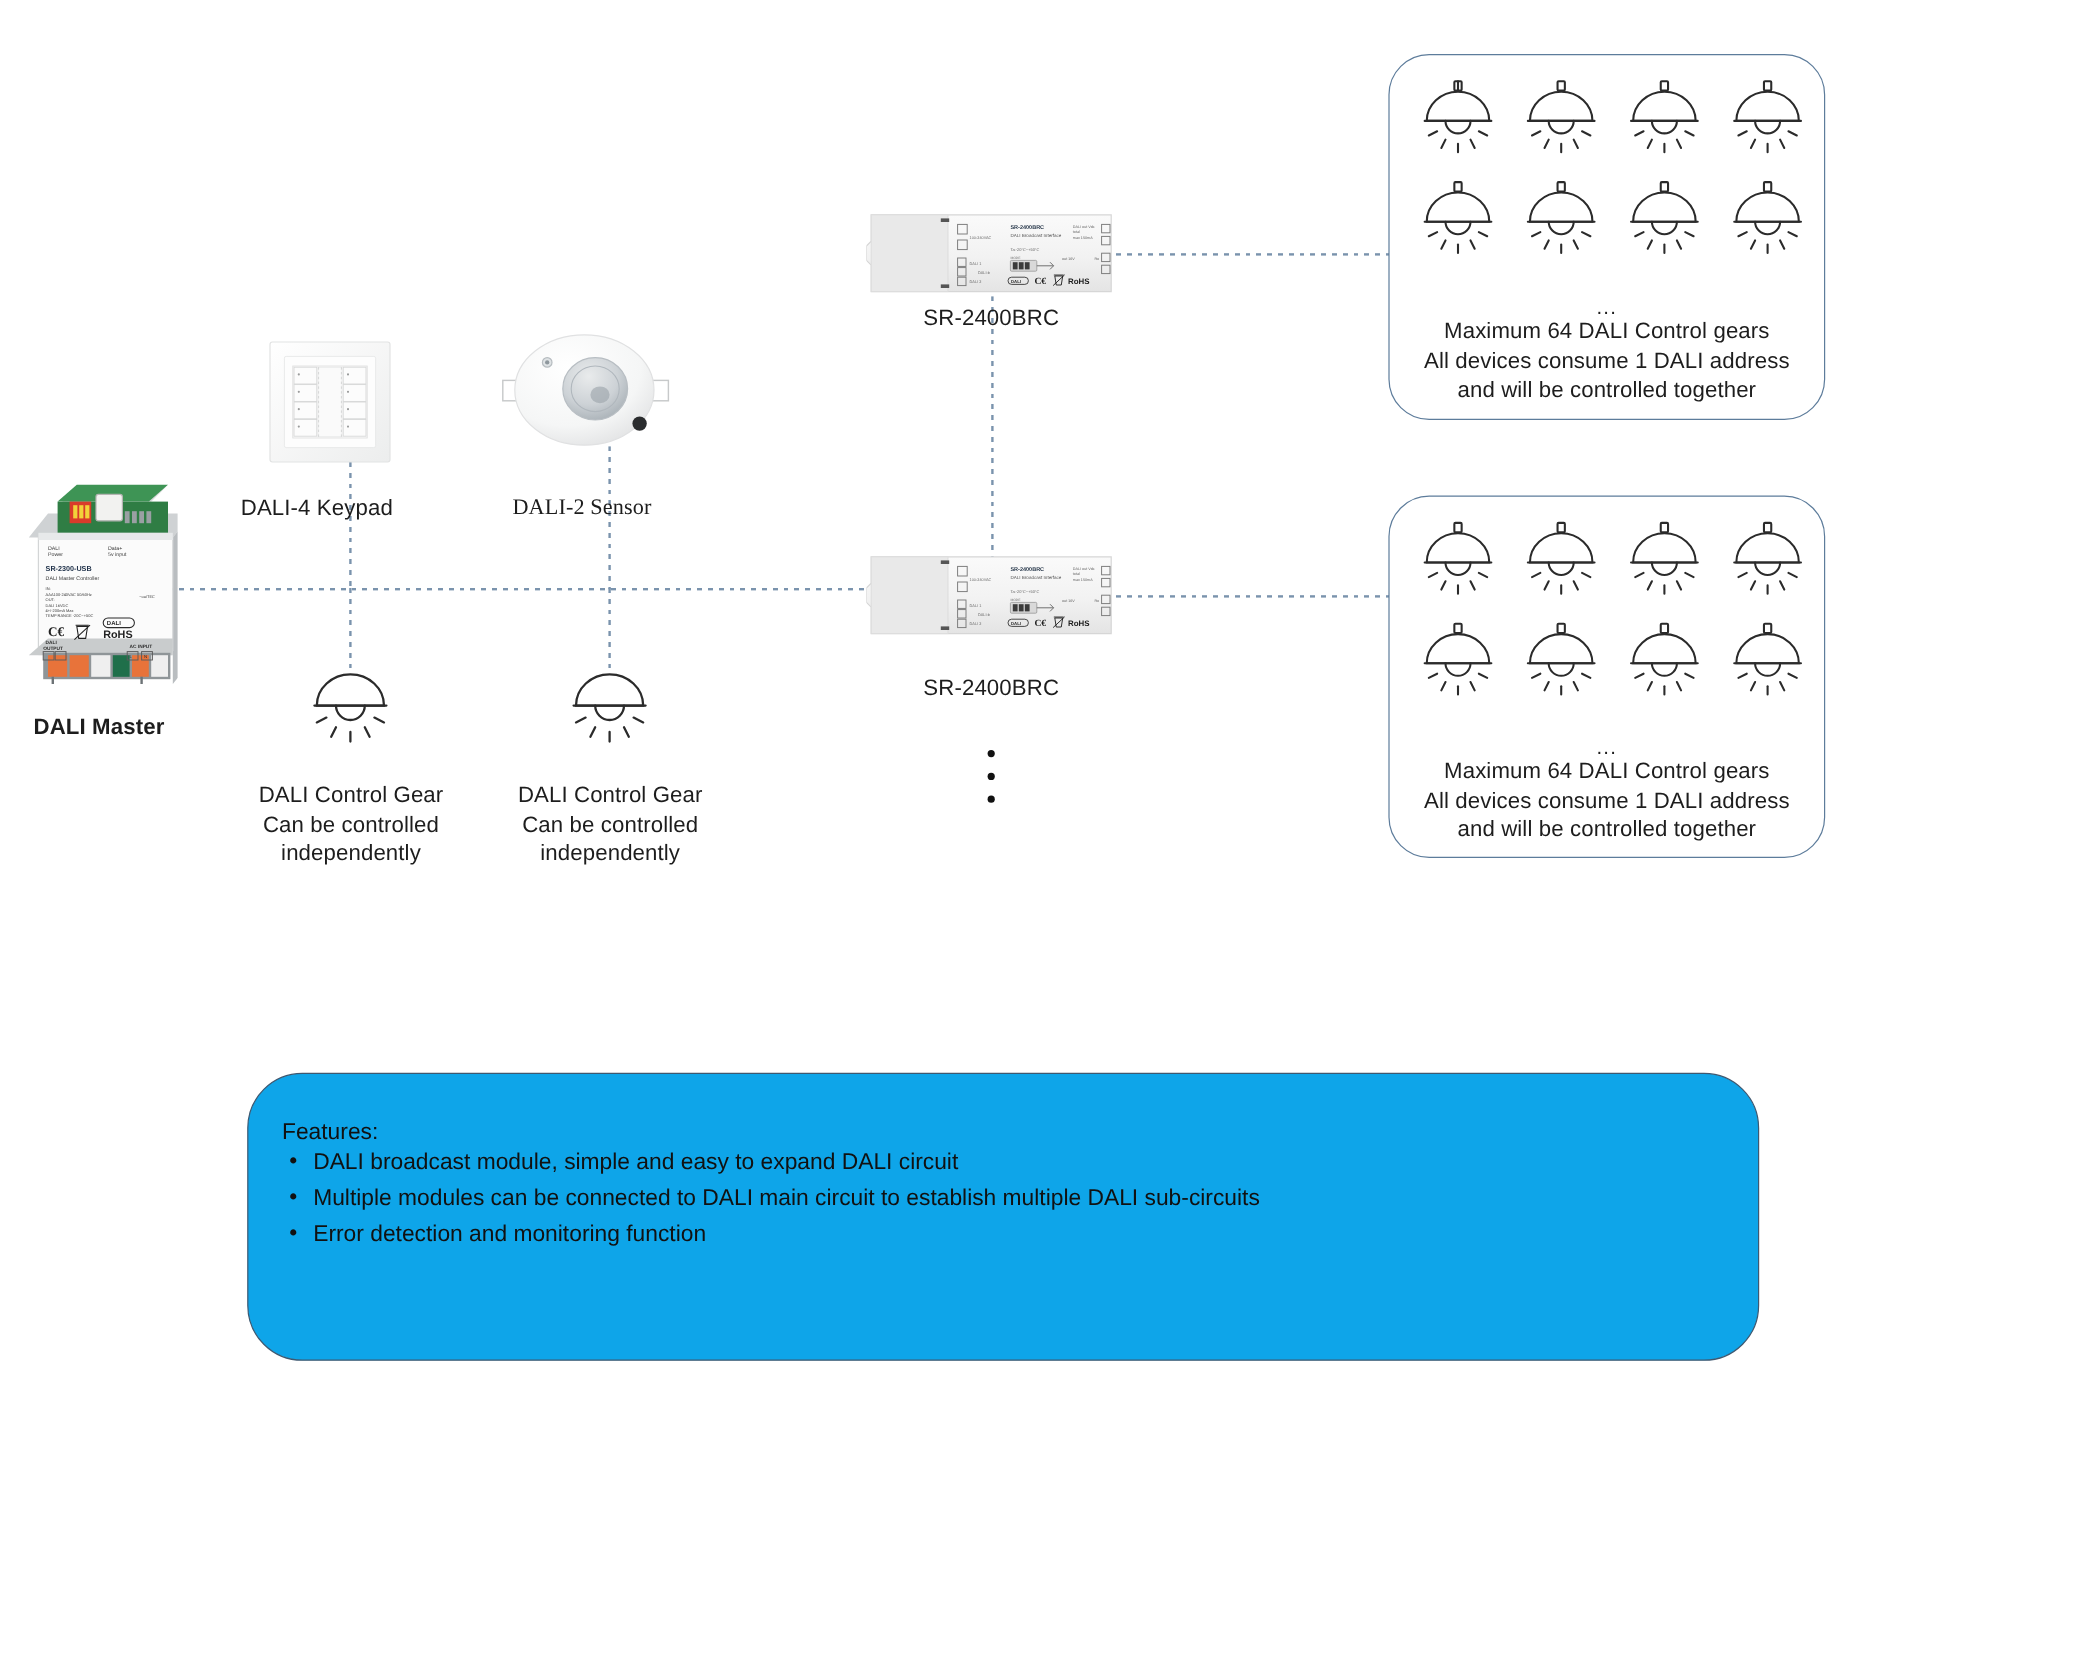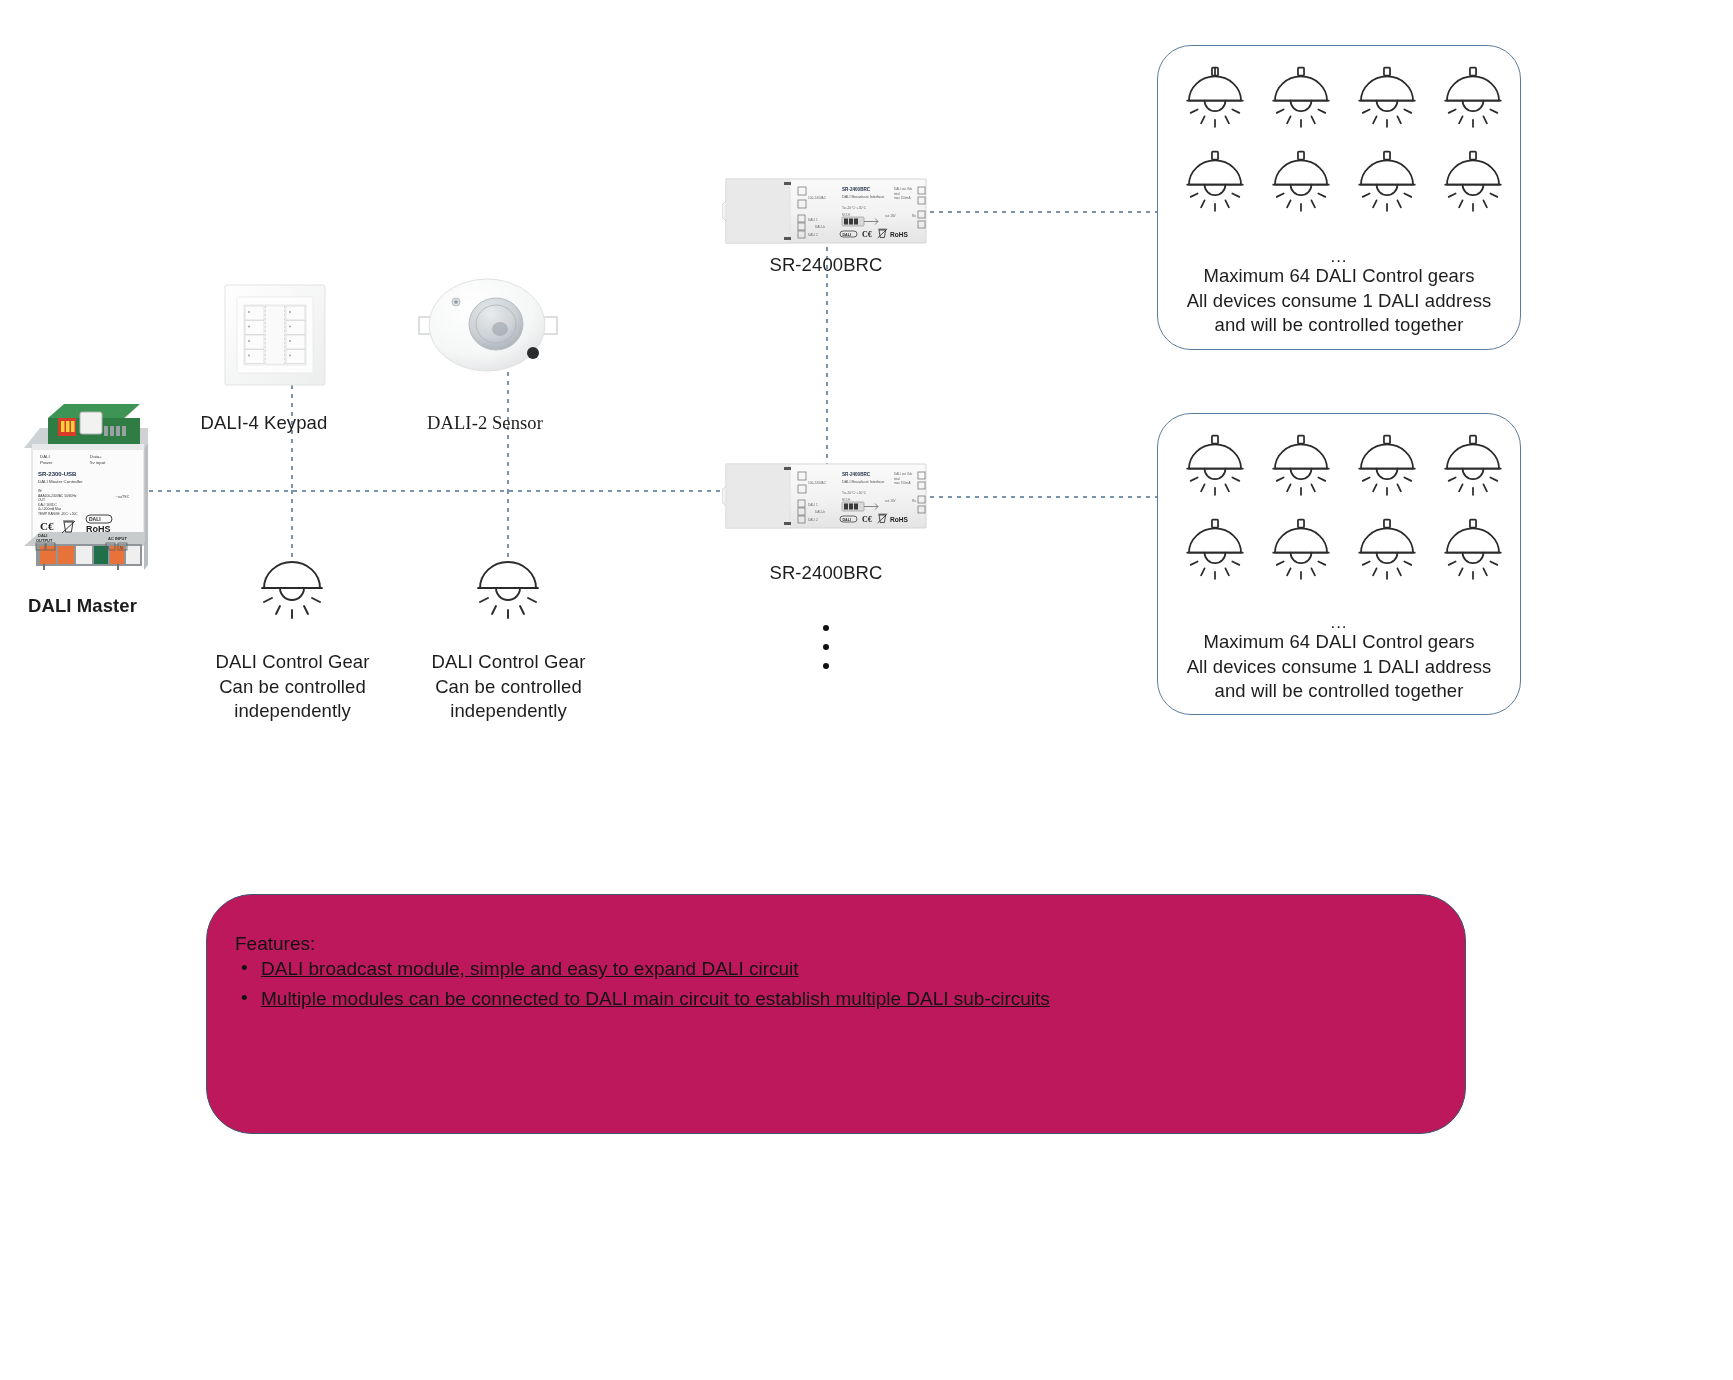--- a/index.html
+++ b/index.html
@@ -47,7 +47,7 @@
     position: absolute;
     border: 1.4px solid #3e5870;
     border-radius: 46px;
-    background: #be185d;
+    background: #0ea5e9;
   }
 
   

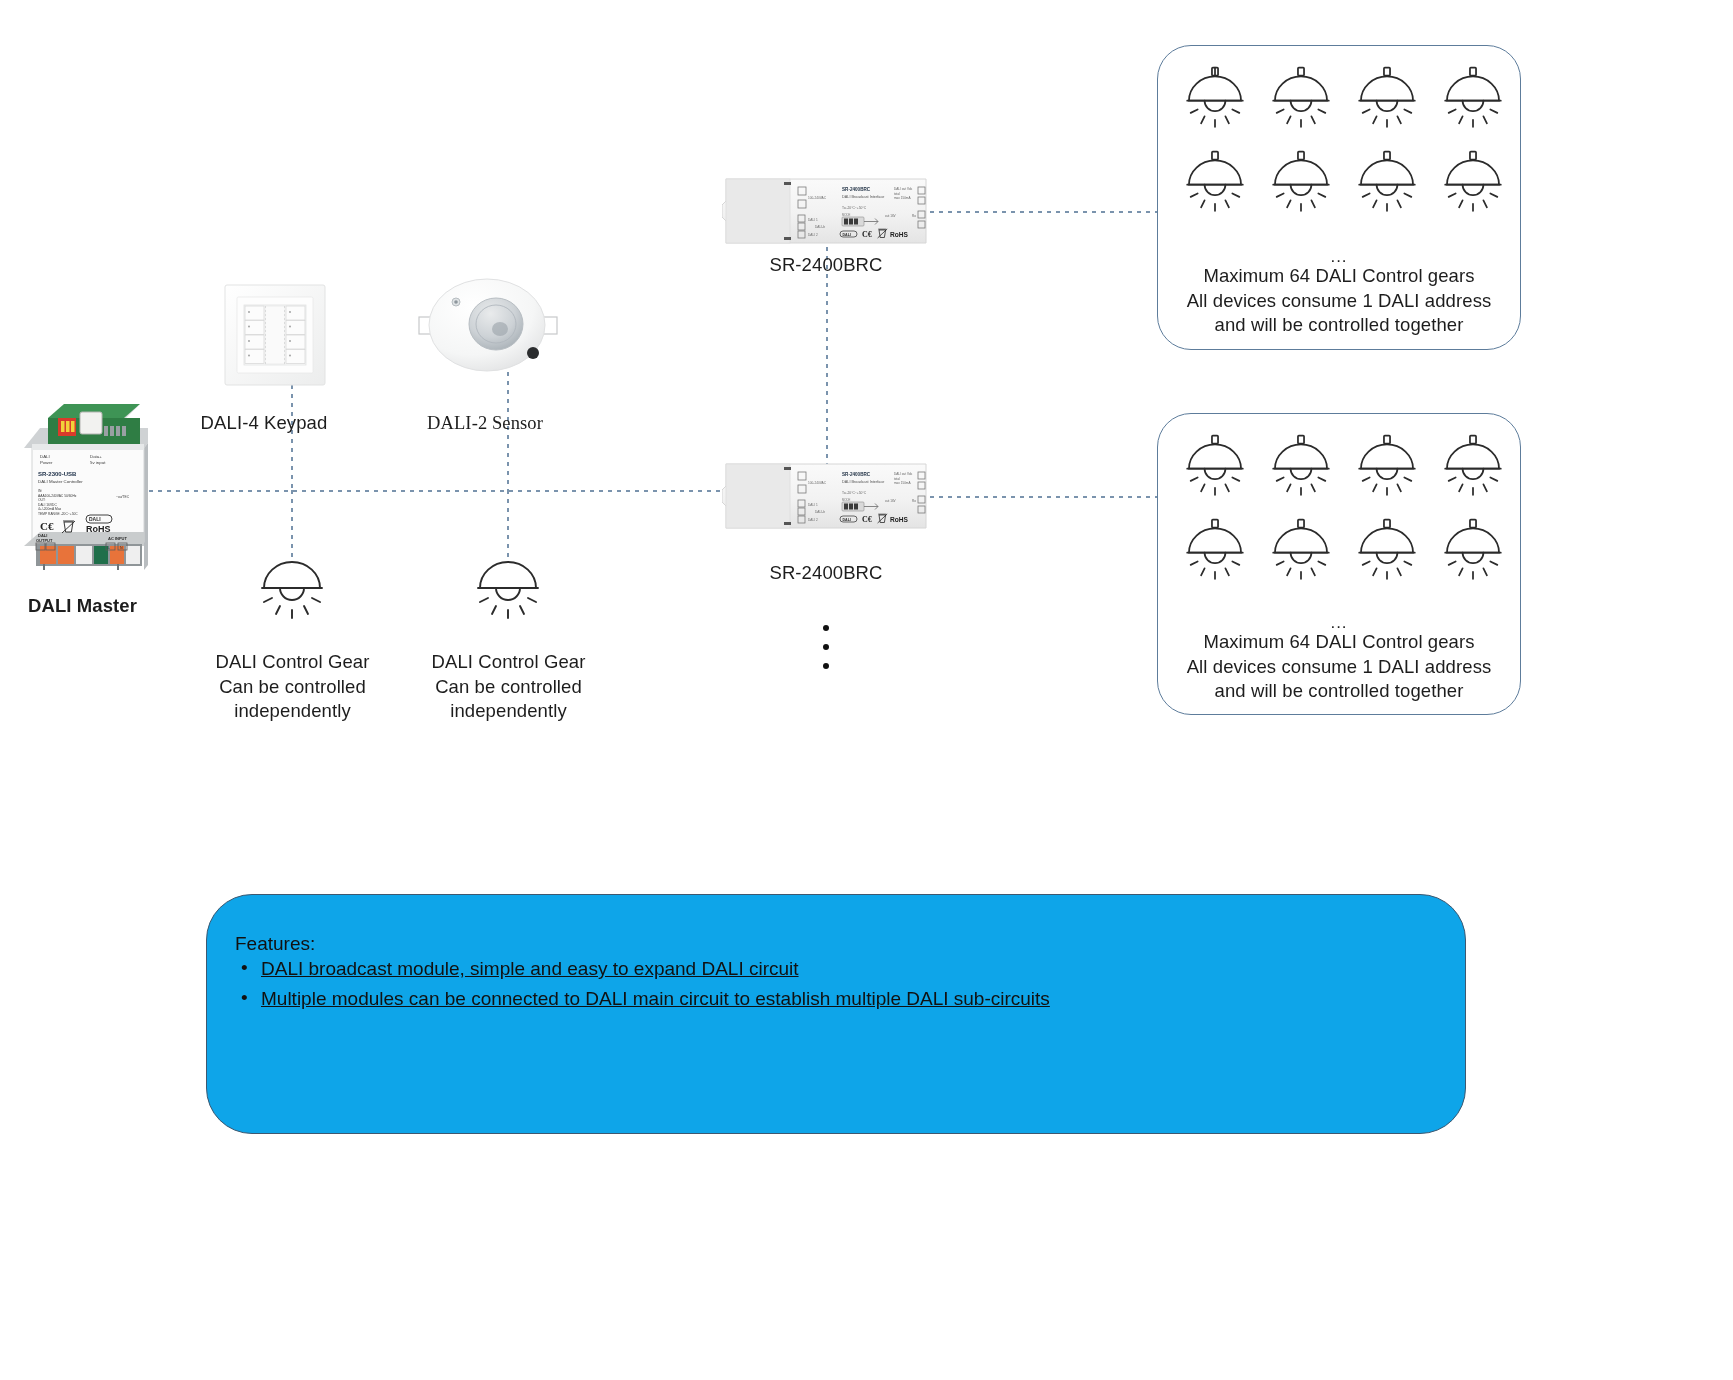--- a/index.html
+++ b/index.html
@@ -62,7 +62,6 @@
     line-height: 1.11;
     padding: 0 0 9px 26px;
     position: relative;
-    text-decoration: underline;
   }
   ul.feat li::before {
     content: "\2022";

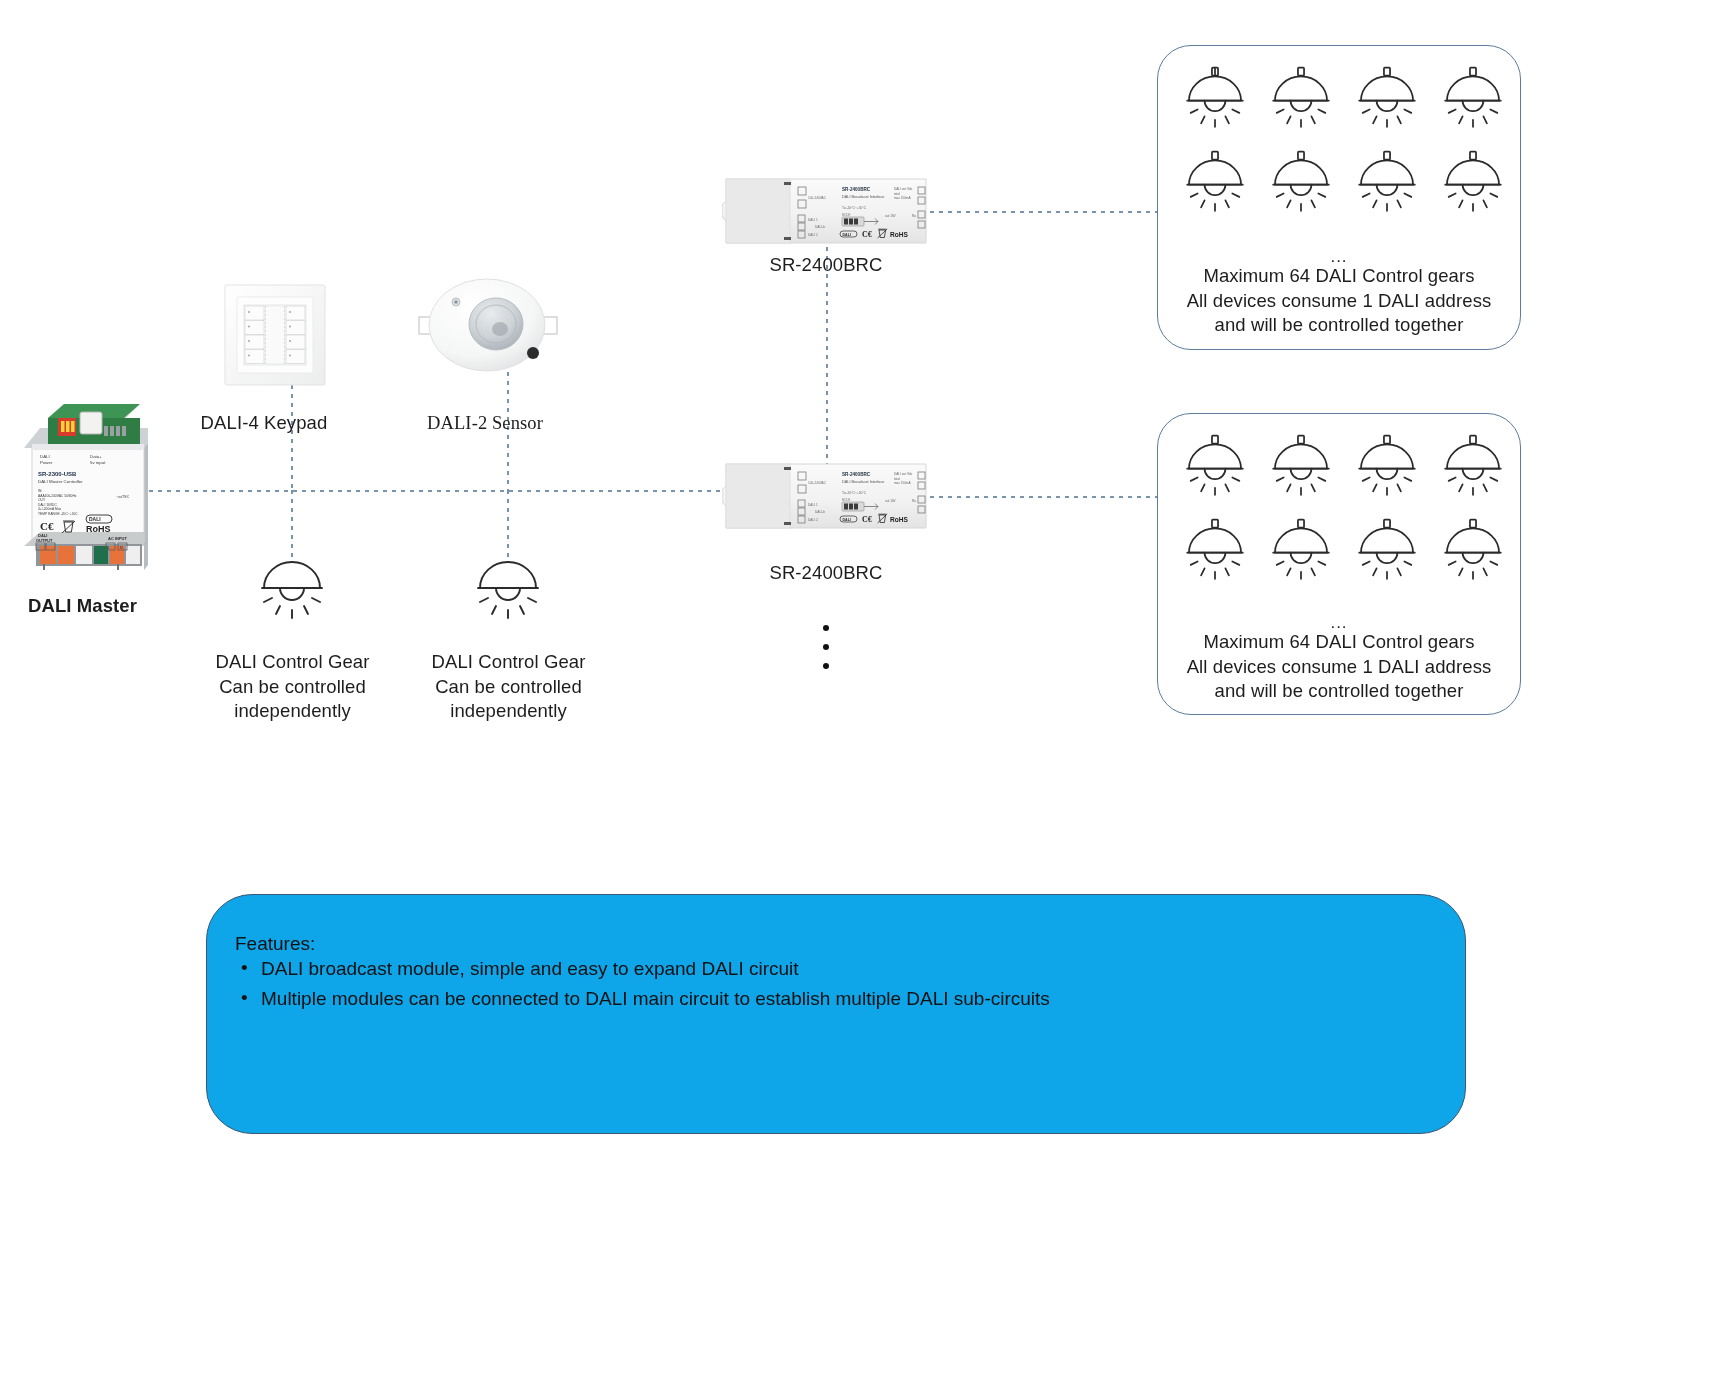--- a/index.html
+++ b/index.html
@@ -707,6 +707,7 @@
       <ul class="feat">
         <li>DALI broadcast module, simple and easy to expand DALI circuit</li>
         <li>Multiple modules can be connected to DALI main circuit to establish multiple DALI sub-circuits</li>
+        <li>Error detection and monitoring function</li>
       </ul>
     </div>
   </div>

